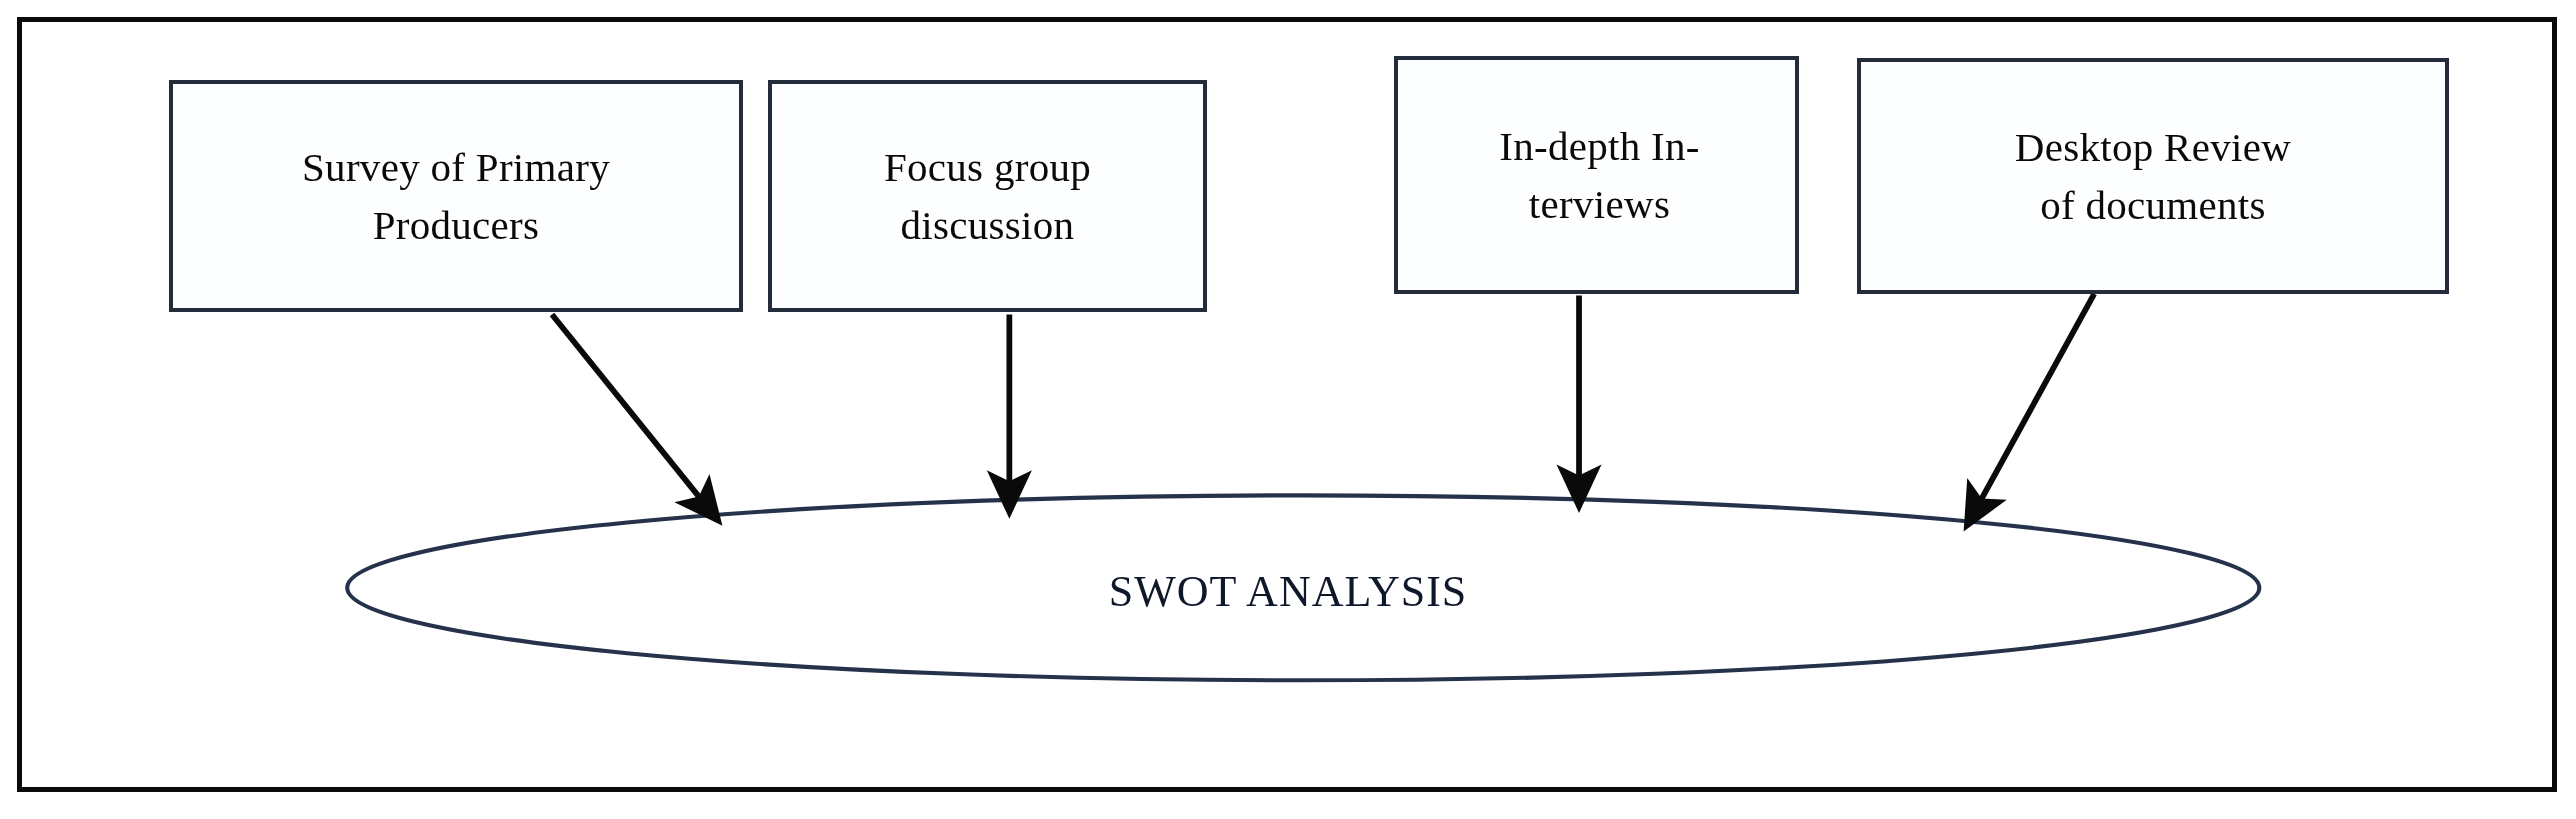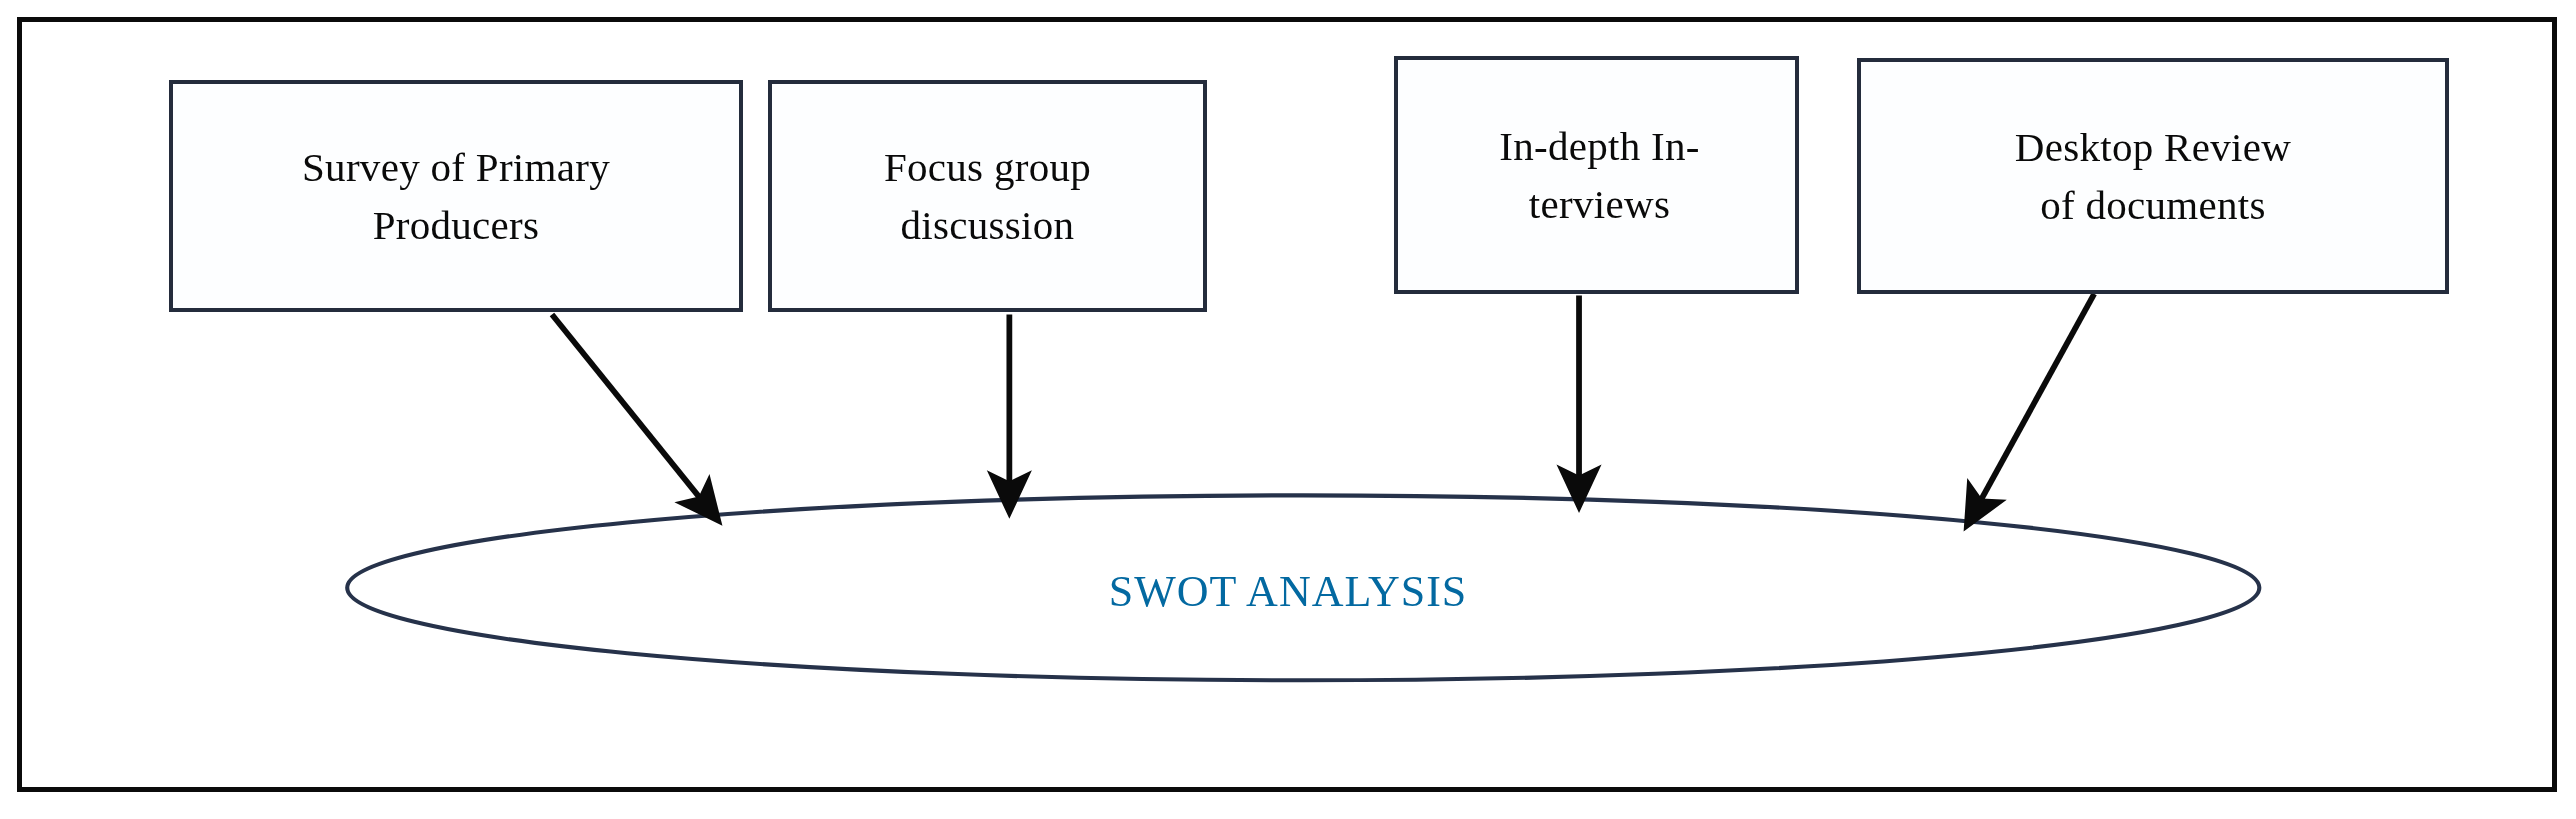--- a/index.html
+++ b/index.html
@@ -53,7 +53,7 @@
     font-family: "Liberation Serif", "DejaVu Serif", serif;
     font-size: 44px;
     letter-spacing: 1px;
-    color: #0369a1;
+    color: #0f172a;
   }
   .outer-frame {
     position: absolute;

